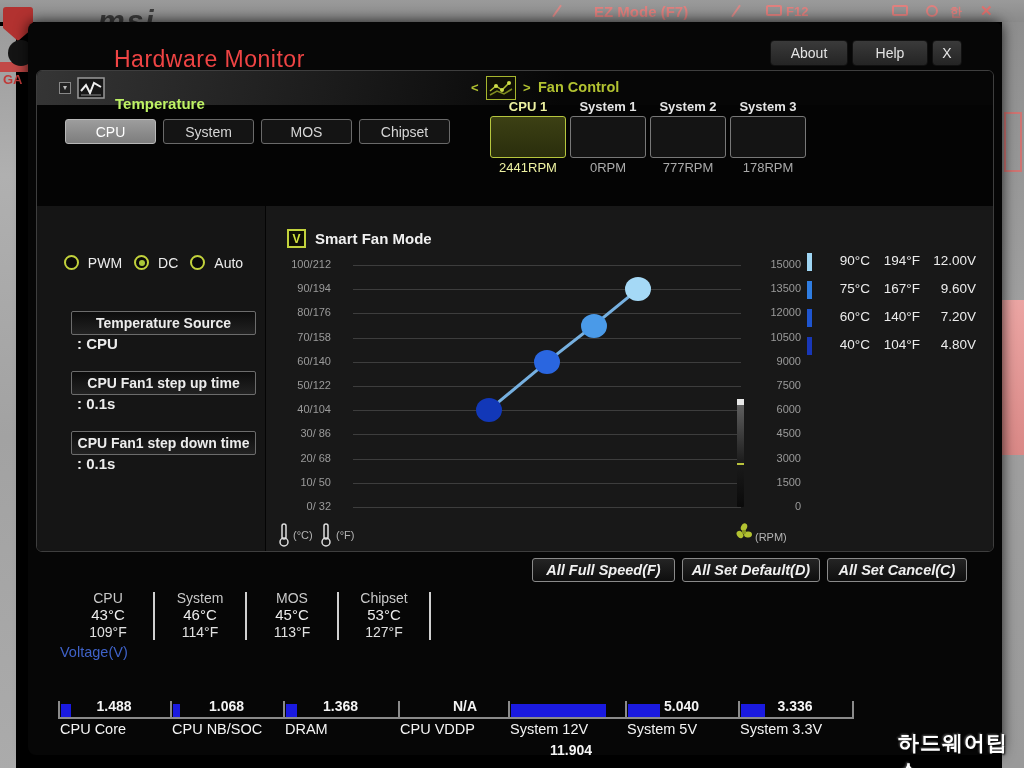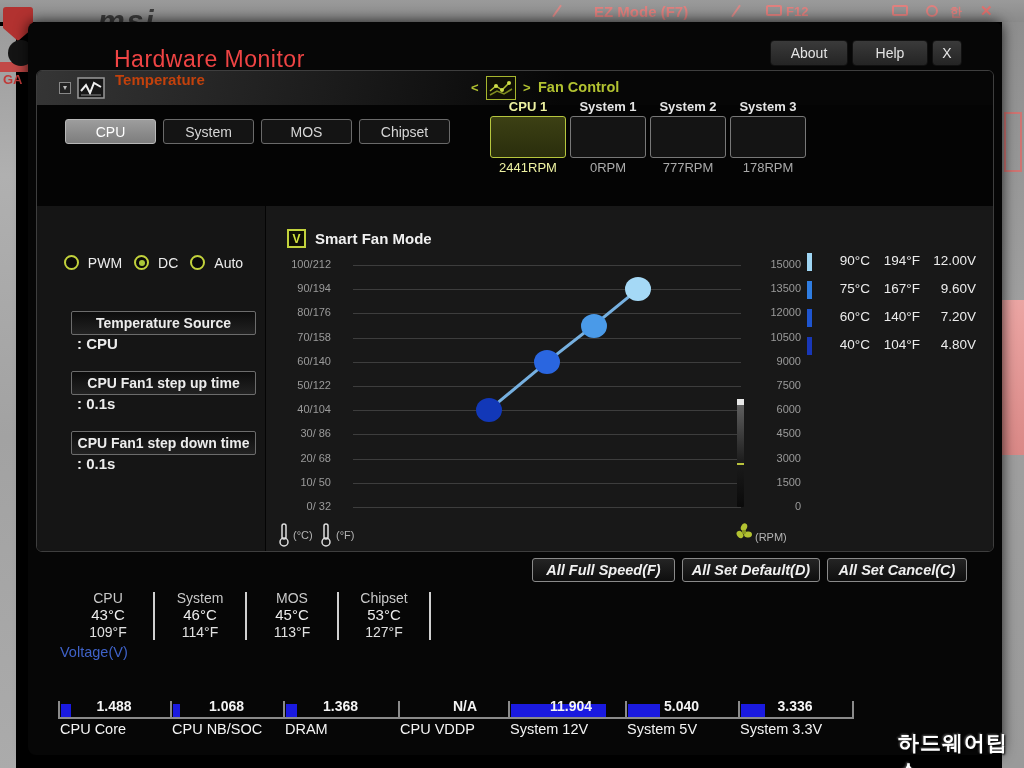--- a/index.html
+++ b/index.html
@@ -52,7 +52,7 @@
   #collapse-box { left:22px; top:11px; width:12px; height:12px; border:1px solid #888;
     background:#222; color:#bbb; font-size:8px; line-height:10px; text-align:center; }
   #temp-hdr-icon { left:40px; top:4px; }
-  #temp-hdr-label { left:78px; top:0; font-size:15px; font-weight:bold; color:#c2410c;text-align:right; }
+  #temp-hdr-label { left:78px; top:24px; font-size:15px; font-weight:bold; color:#bef264;text-align:right; }
   .fan-arrow { top:9px; color:#b2c231; font-size:13px; font-weight:bold; }
   #fan-hdr-icon { left:449px; top:5px; width:30px; height:24px; border:1px solid #a6b62e;
     background:#101004; }

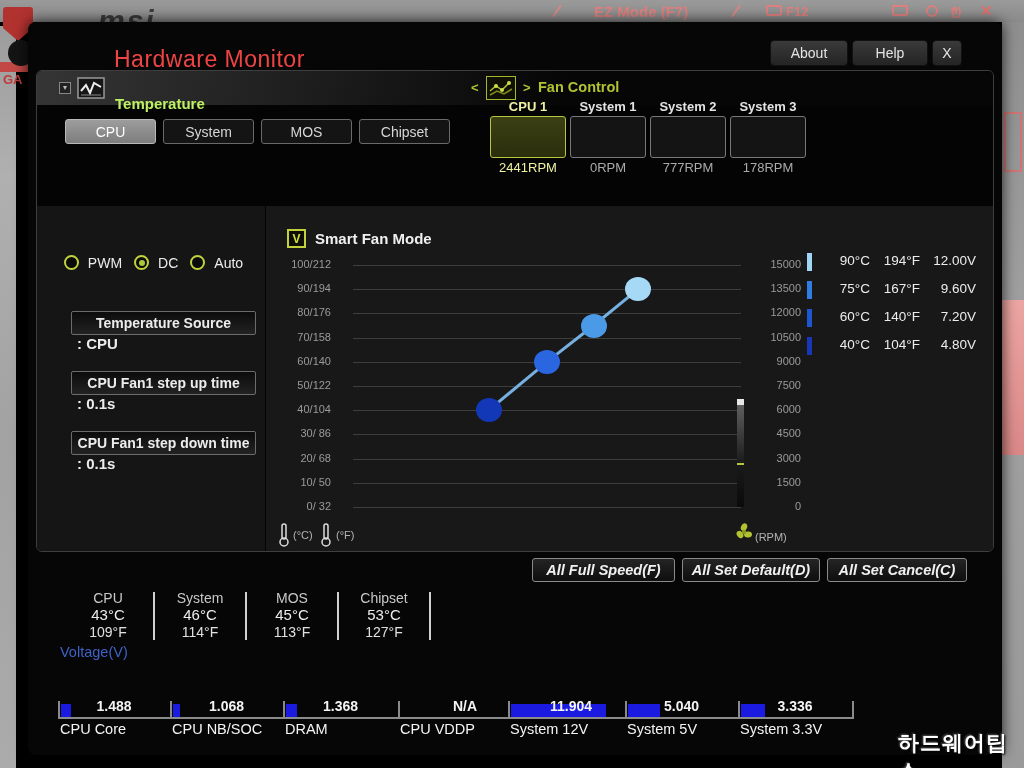--- a/index.html
+++ b/index.html
@@ -405,7 +405,7 @@
       <div class="g-lab" style="left: 342px;">CPU VDDP</div>
       <div class="g-tick" style="left: 450px;"></div>
       <div class="g-bar" style="left: 453px; width: 95px;"></div>
-      <div class="g-val" style="left: 450px; width: 126px;">11.904</div>
+      <div class="g-val" style="left: 450px; width: 126px; margin-top: 44px;">11.904</div>
       <div class="g-lab" style="left: 452px;">System 12V</div>
       <div class="g-tick" style="left: 567px;"></div>
       <div class="g-bar" style="left: 570px; width: 32px;"></div>

